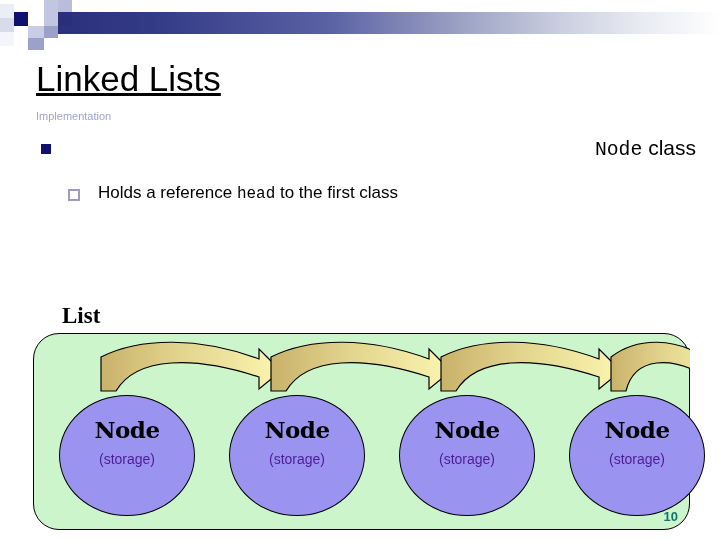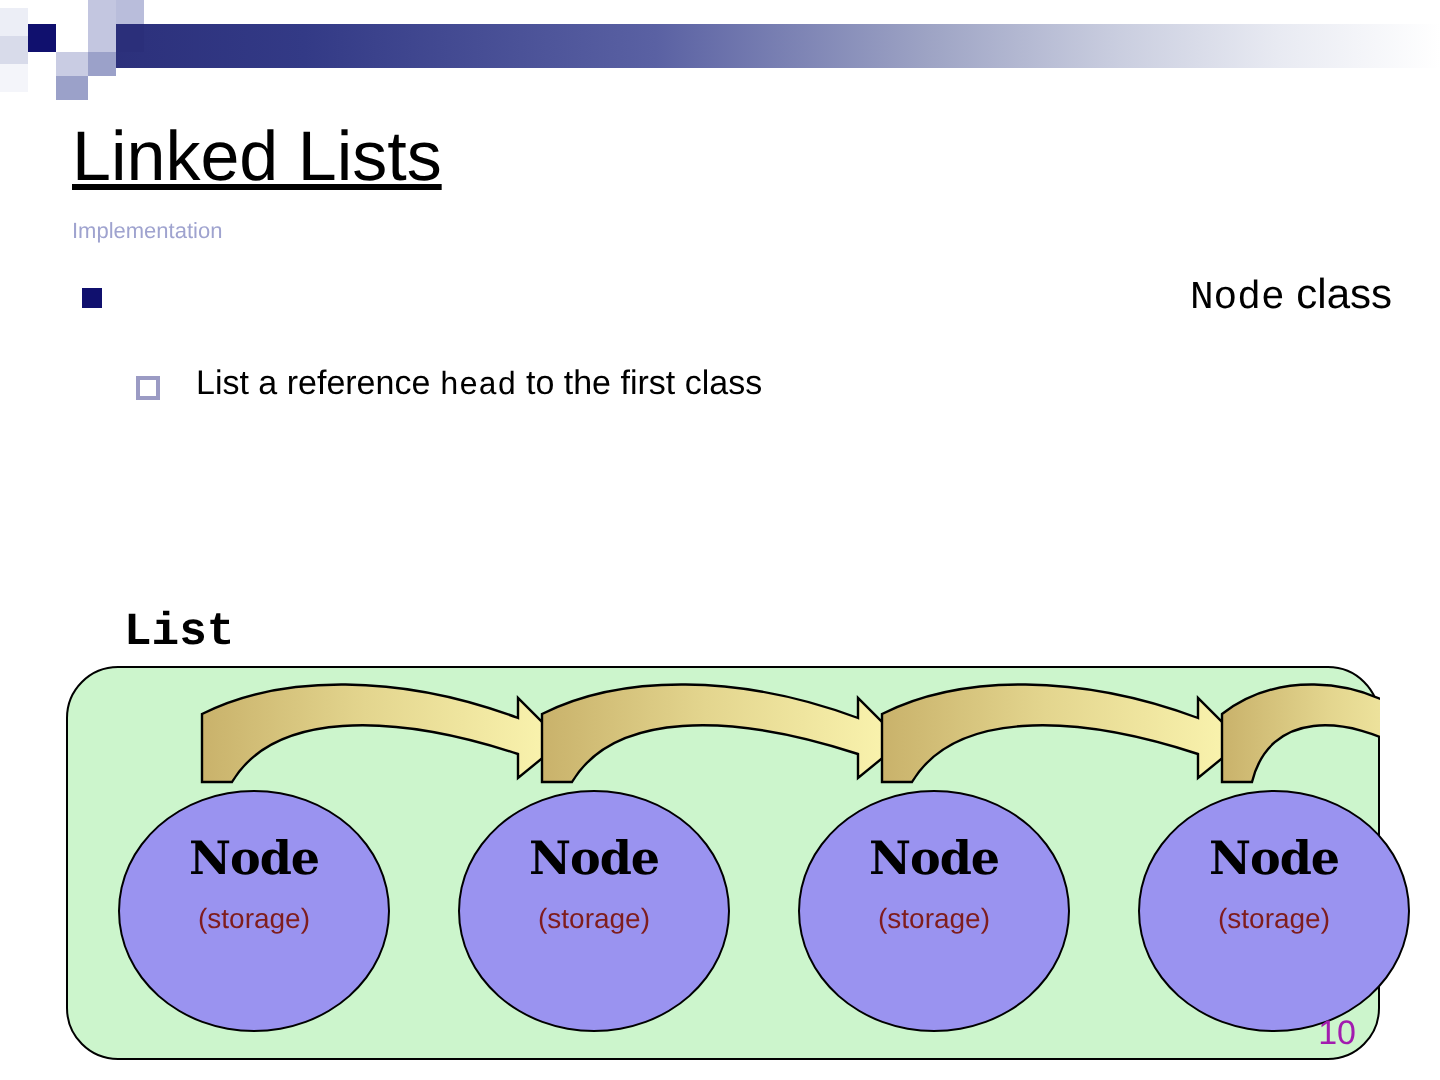--- a/index.html
+++ b/index.html
@@ -220,7 +220,7 @@
       <div class="bullet-l1"><span class="marker-sq"></span><span class="code">Node</span><span> class</span></div>
     </div>
     <div class="grp-1">
-      <div class="bullet-l2"><span class="marker-hollow"></span><span>List a reference </span><span class="code">head</span><span> to the first class</span></div>
+      <div class="bullet-l2"><span class="marker-hollow"></span><span>Holds a reference </span><span class="code">head</span><span> to the first class</span></div>
     </div>
   </div>
 

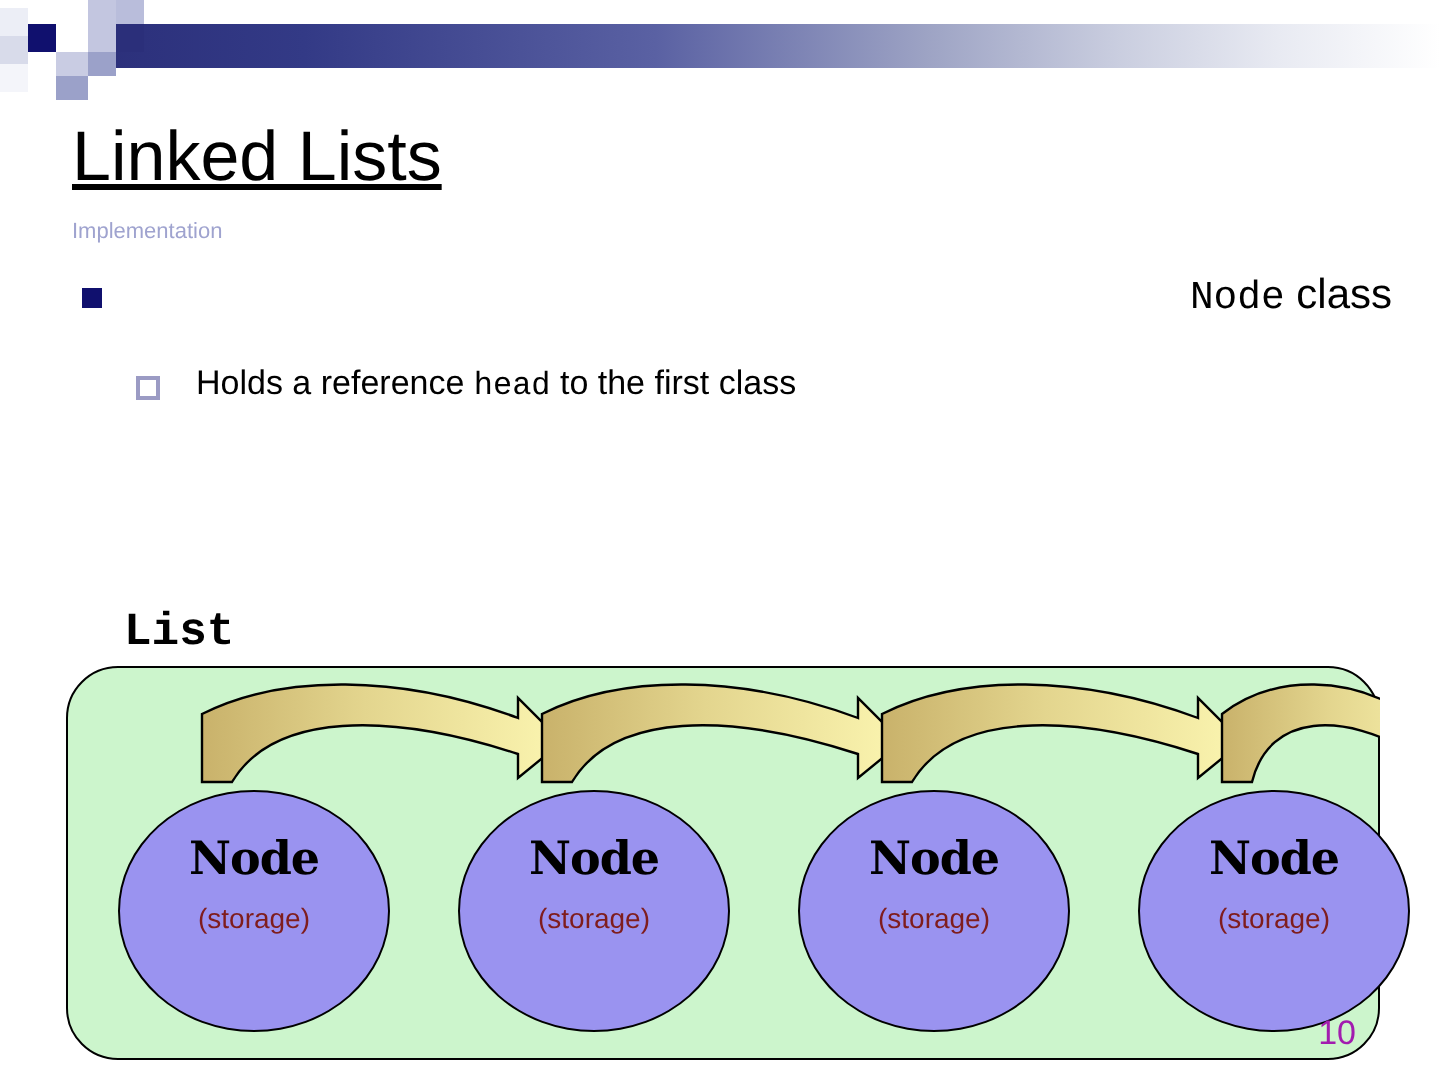--- a/index.html
+++ b/index.html
@@ -121,7 +121,7 @@
     position: absolute;
     left: 62px;
     top: 303px;
-    font-family: Liberation Mono, monospace;
+    font-family: Liberation Serif, serif;
     font-weight: bold;
     font-size: 23px;
     line-height: 26px;

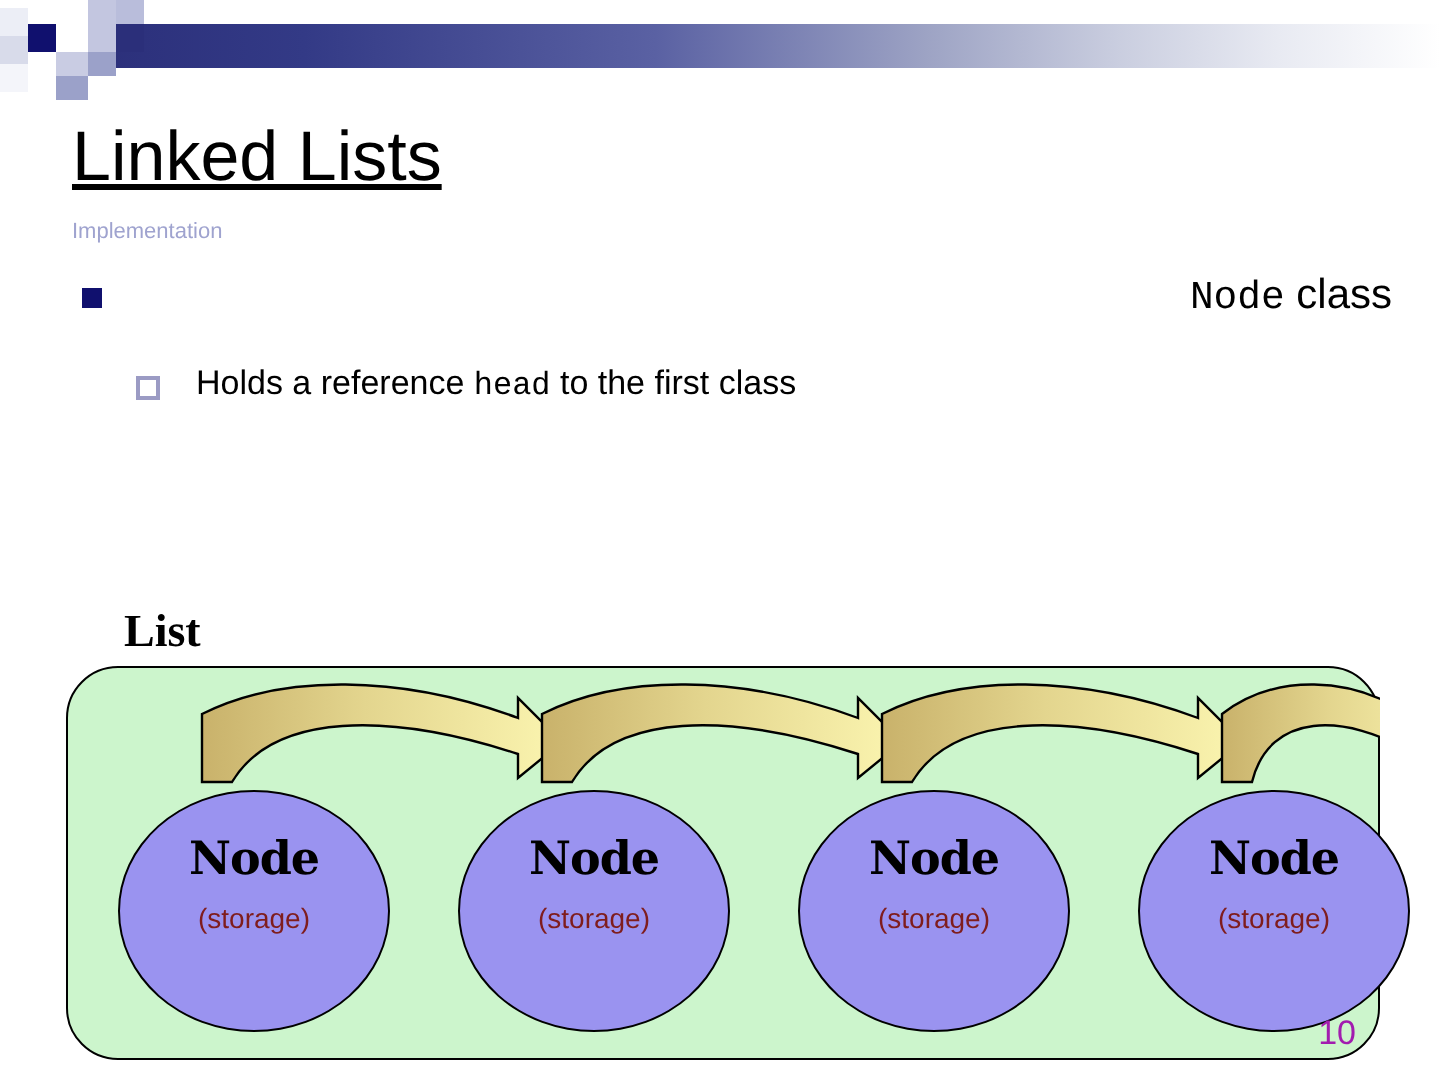--- a/index.html
+++ b/index.html
@@ -174,7 +174,7 @@
     font-family: "Liberation Sans", sans-serif;
     font-size: 14px;
     line-height: 17px;
-    color: #7f1d1d;
+    color: #4c1d95;
     margin-top: 8px;
   }
   #page-number {

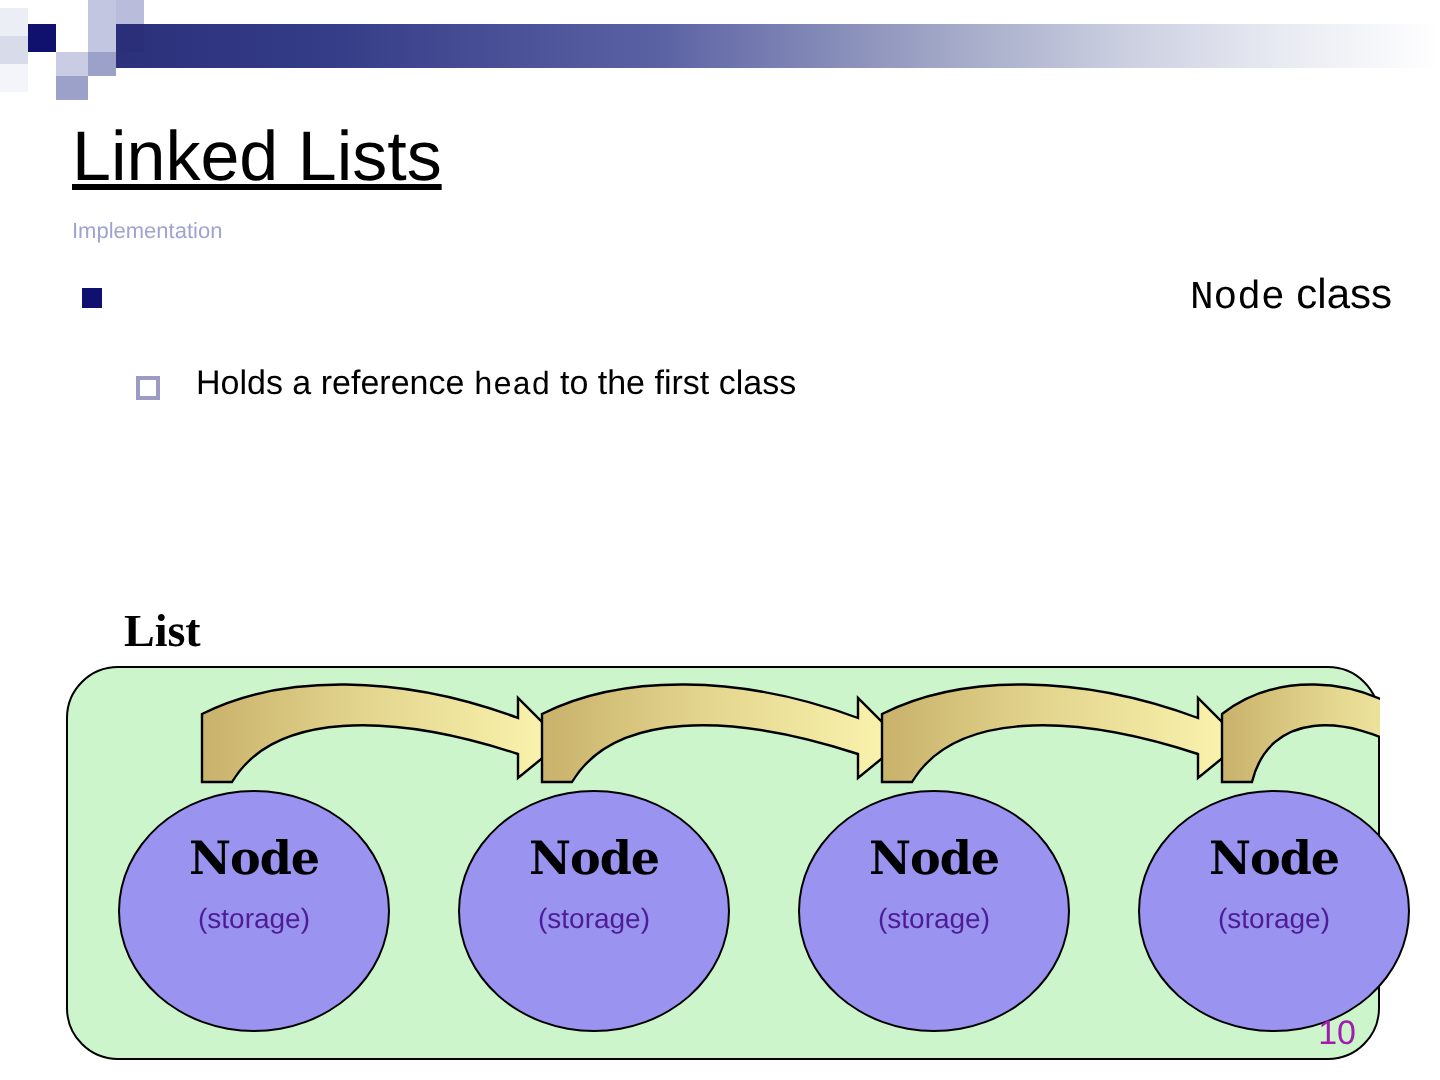--- a/index.html
+++ b/index.html
@@ -181,9 +181,9 @@
     position: absolute;
     right: 12px;
     bottom: 6px;
-    font-size: 17px;
-    font-weight: normal;
-    color: #a21caf;
+    font-size: 13px;
+    font-weight: bold;
+    color: #0f766e;
     line-height: 14px;
   }
 </style>

